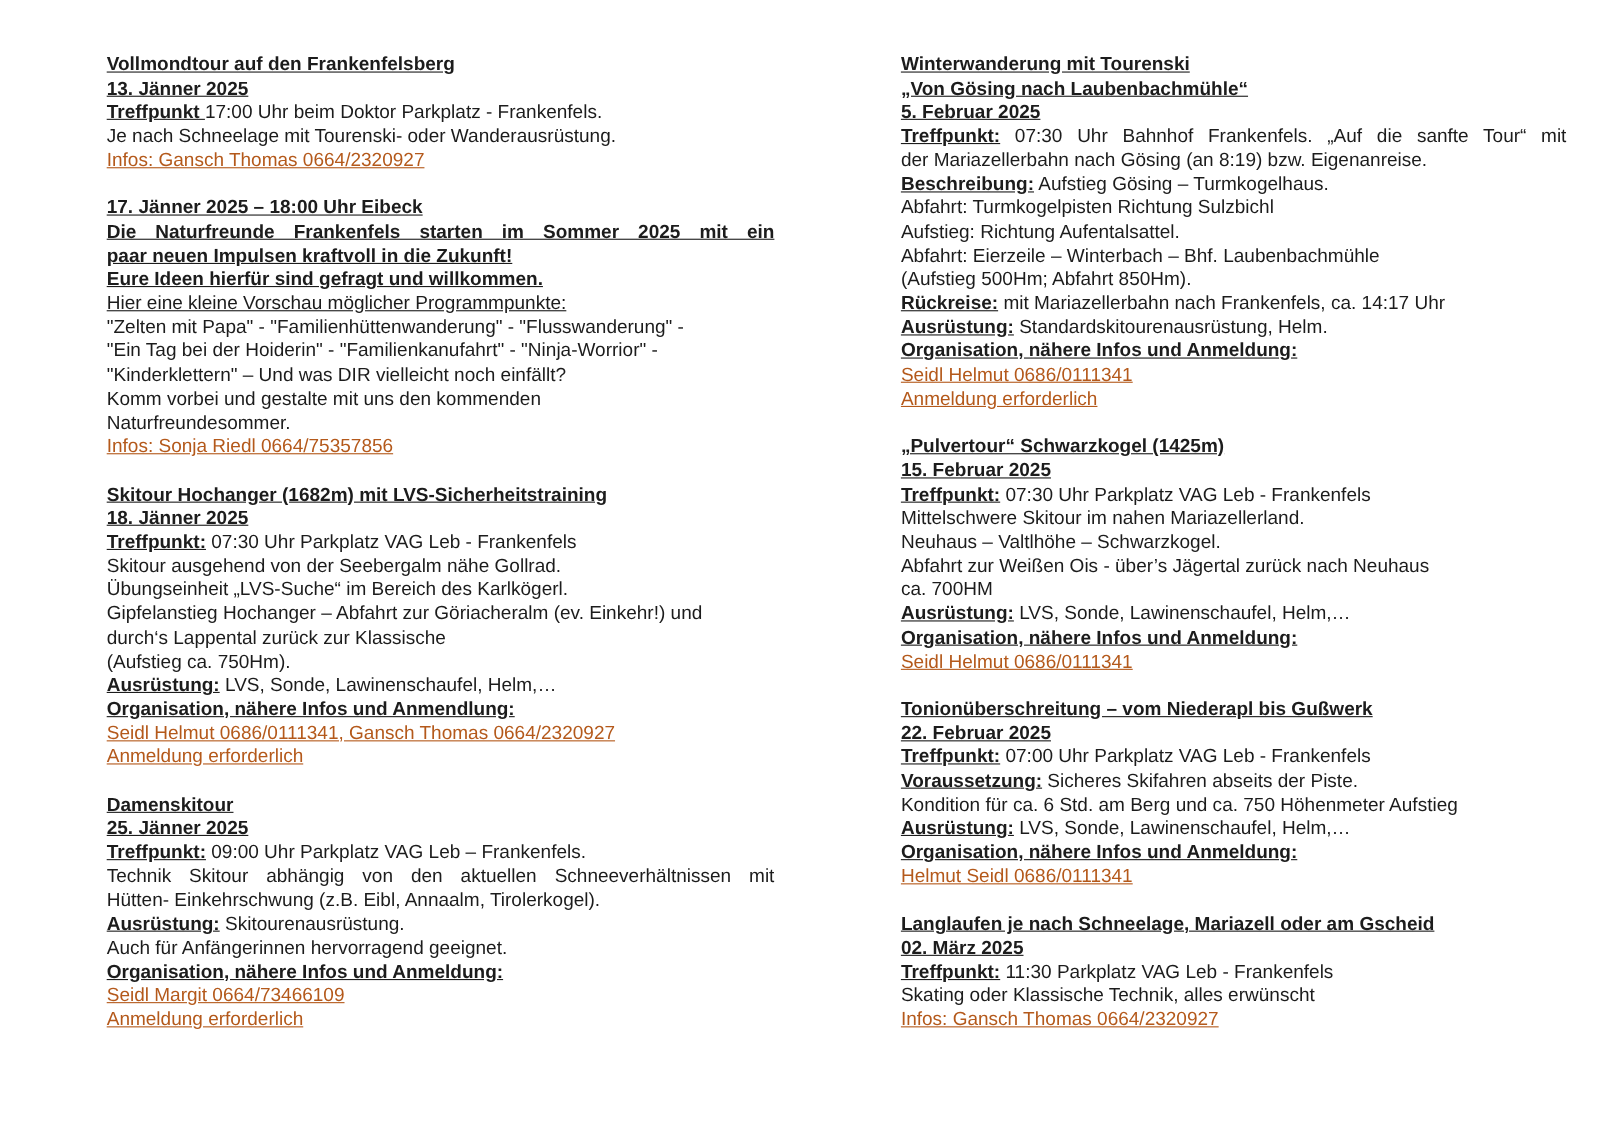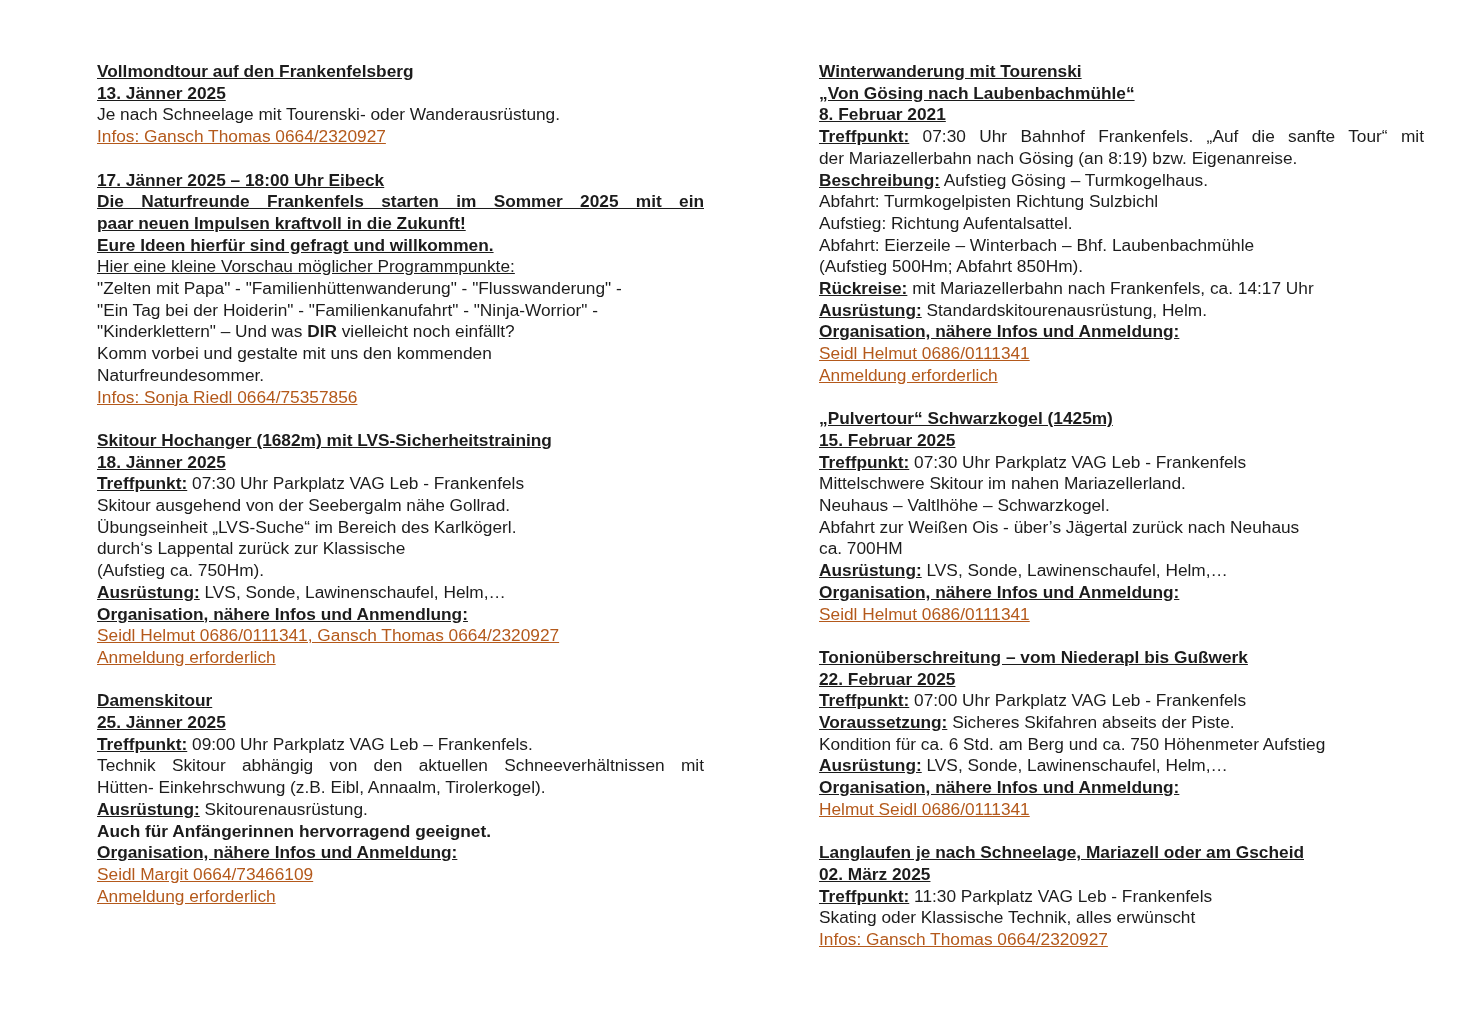--- a/index.html
+++ b/index.html
@@ -20,7 +20,7 @@
   }
   .col {
     position: absolute;
-    top: 61px;
+    top: 48px;
   }
   .col-left  { left: 97px;  width: 607px; }
   .col-right { left: 787px; width: 605px; margin-left: 32px; }

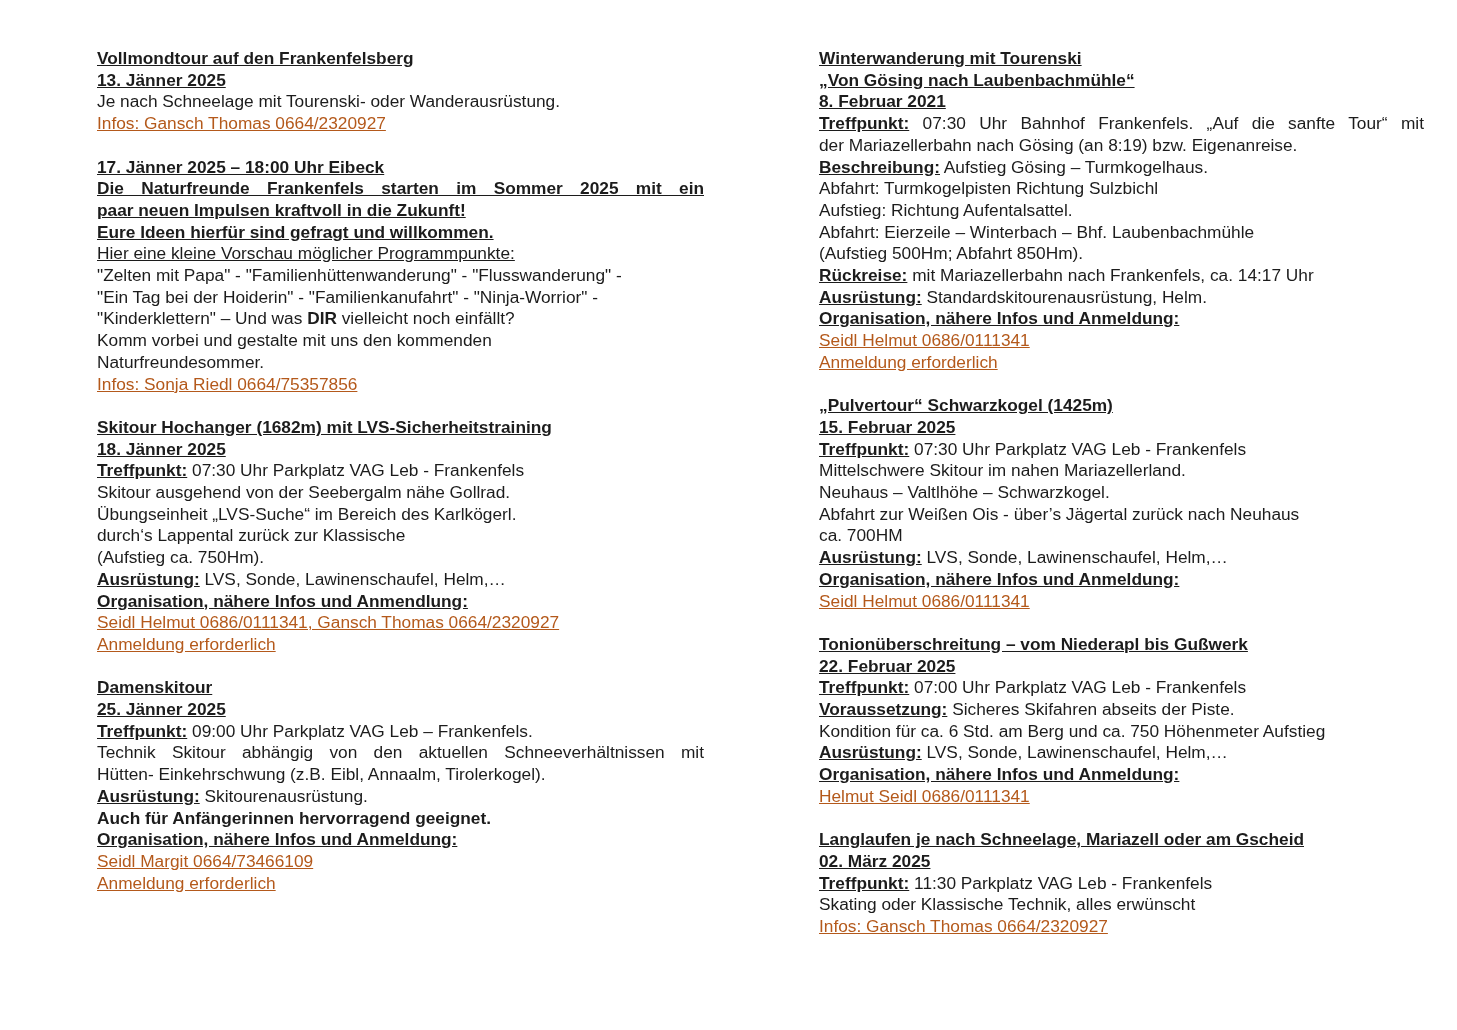--- a/index.html
+++ b/index.html
@@ -48,6 +48,7 @@
       <section class="event">
         <div class="line"><span class="bu">Vollmondtour auf den Frankenfelsberg</span></div>
         <div class="line"><span class="bu">13. Jänner 2025</span></div>
+        <div class="line"><span class="bu">Treffpunkt </span><span class="">17:00 Uhr beim Doktor Parkplatz - Frankenfels.</span></div>
         <div class="line"><span class="">Je nach Schneelage mit Tourenski- oder Wanderausrüstung.</span></div>
         <div class="line"><span class="link">Infos: Gansch Thomas 0664/2320927</span></div>
       </section>

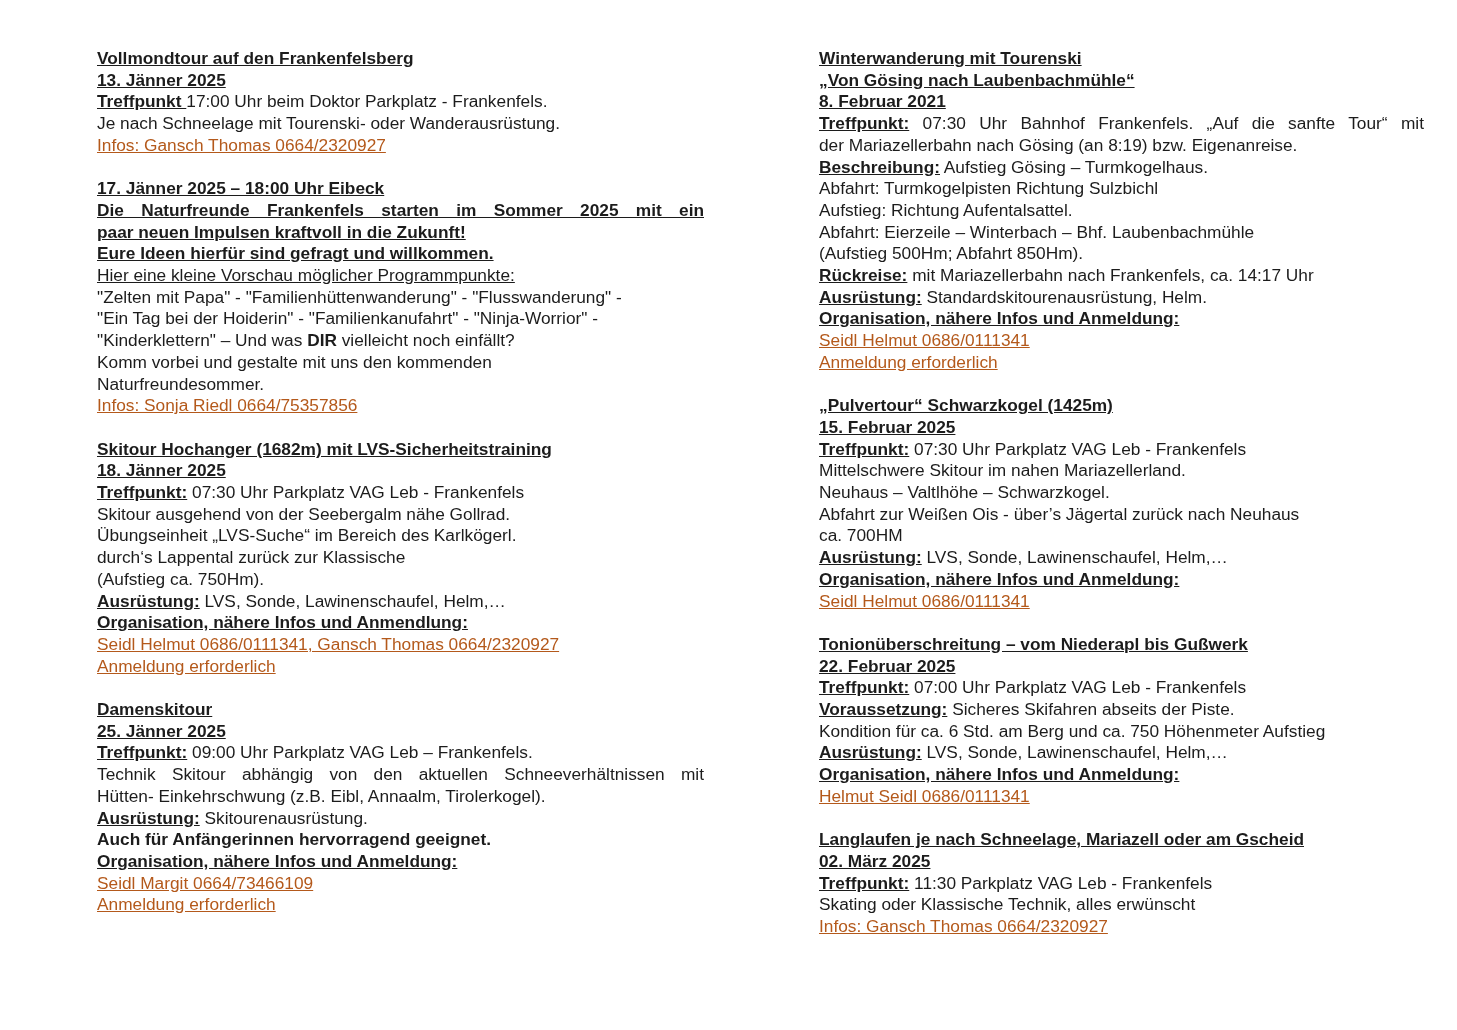--- a/index.html
+++ b/index.html
@@ -95,7 +95,7 @@
       <section class="event">
         <div class="line"><span class="bu">Winterwanderung mit Tourenski</span></div>
         <div class="line"><span class="bu">„Von Gösing nach Laubenbachmühle“</span></div>
-        <div class="line"><span class="bu">8. Februar 2021</span></div>
+        <div class="line"><span class="bu">5. Februar 2025</span></div>
         <div class="line stretch"><span class="bu">Treffpunkt:</span><span class=""> 07:30 Uhr Bahnhof Frankenfels. „Auf die sanfte Tour“ mit</span></div>
         <div class="line"><span class="">der Mariazellerbahn nach Gösing (an 8:19) bzw. Eigenanreise.</span></div>
         <div class="line"><span class="bu">Beschreibung:</span><span class=""> Aufstieg Gösing – Turmkogelhaus.</span></div>

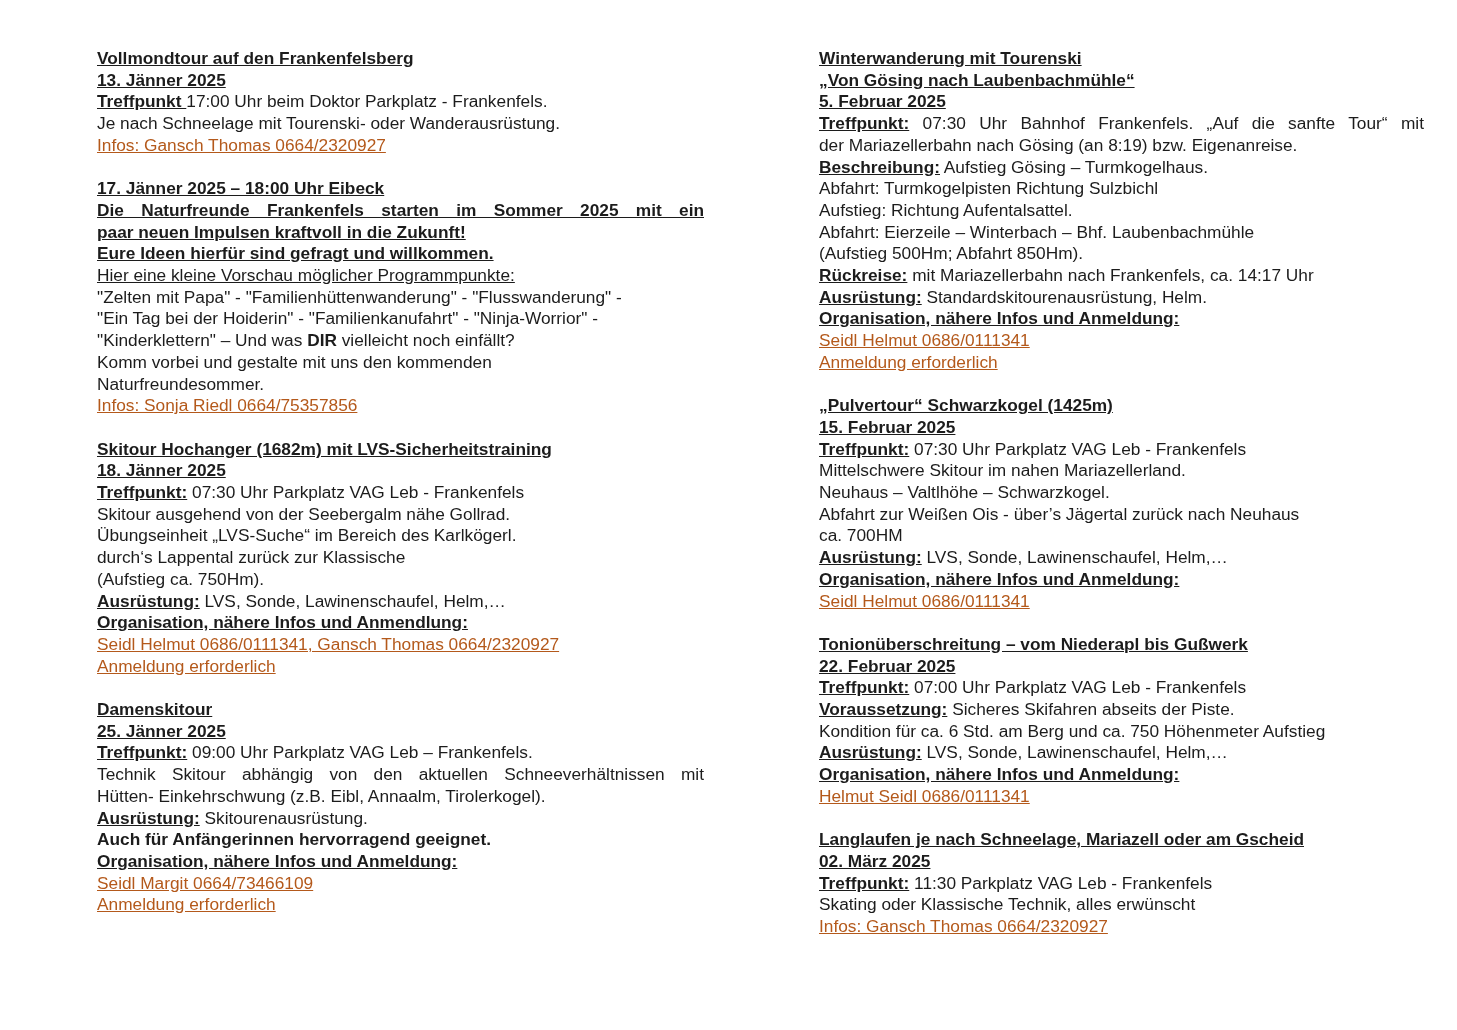--- a/index.html
+++ b/index.html
@@ -32,7 +32,7 @@
     text-align-last: justify;
   }
   .bu { font-weight: bold; text-decoration: underline; }
-  .b  { font-weight: bold; }
+  .b  { font-weight: normal; }
   .u  { text-decoration: underline; margin-top: 36px; }
   .link {
     color: var(--link-color, #b4591b);

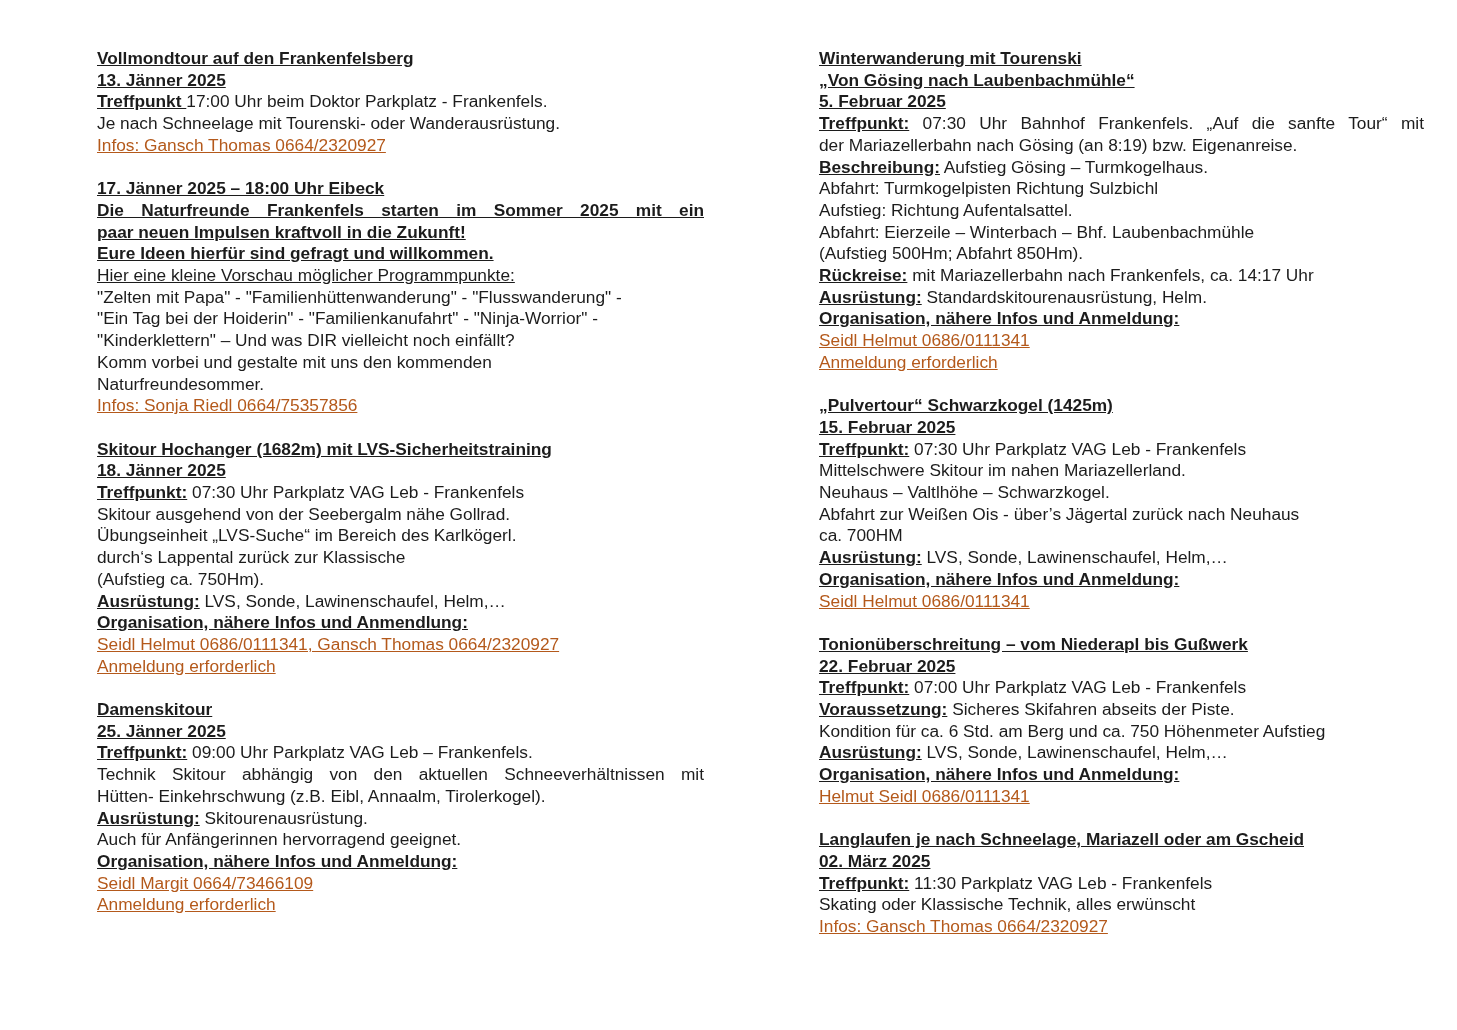--- a/index.html
+++ b/index.html
@@ -71,6 +71,7 @@
         <div class="line"><span class="bu">Treffpunkt:</span><span class=""> 07:30 Uhr Parkplatz VAG Leb - Frankenfels</span></div>
         <div class="line"><span class="">Skitour ausgehend von der Seebergalm nähe Gollrad.</span></div>
         <div class="line"><span class="">Übungseinheit „LVS-Suche“ im Bereich des Karlkögerl.</span></div>
+        <div class="line"><span class="">Gipfelanstieg Hochanger – Abfahrt zur Göriacheralm (ev. Einkehr!) und</span></div>
         <div class="line"><span class="">durch‘s Lappental zurück zur Klassische</span></div>
         <div class="line"><span class="">(Aufstieg ca. 750Hm).</span></div>
         <div class="line"><span class="bu">Ausrüstung:</span><span class=""> LVS, Sonde, Lawinenschaufel, Helm,…</span></div>

